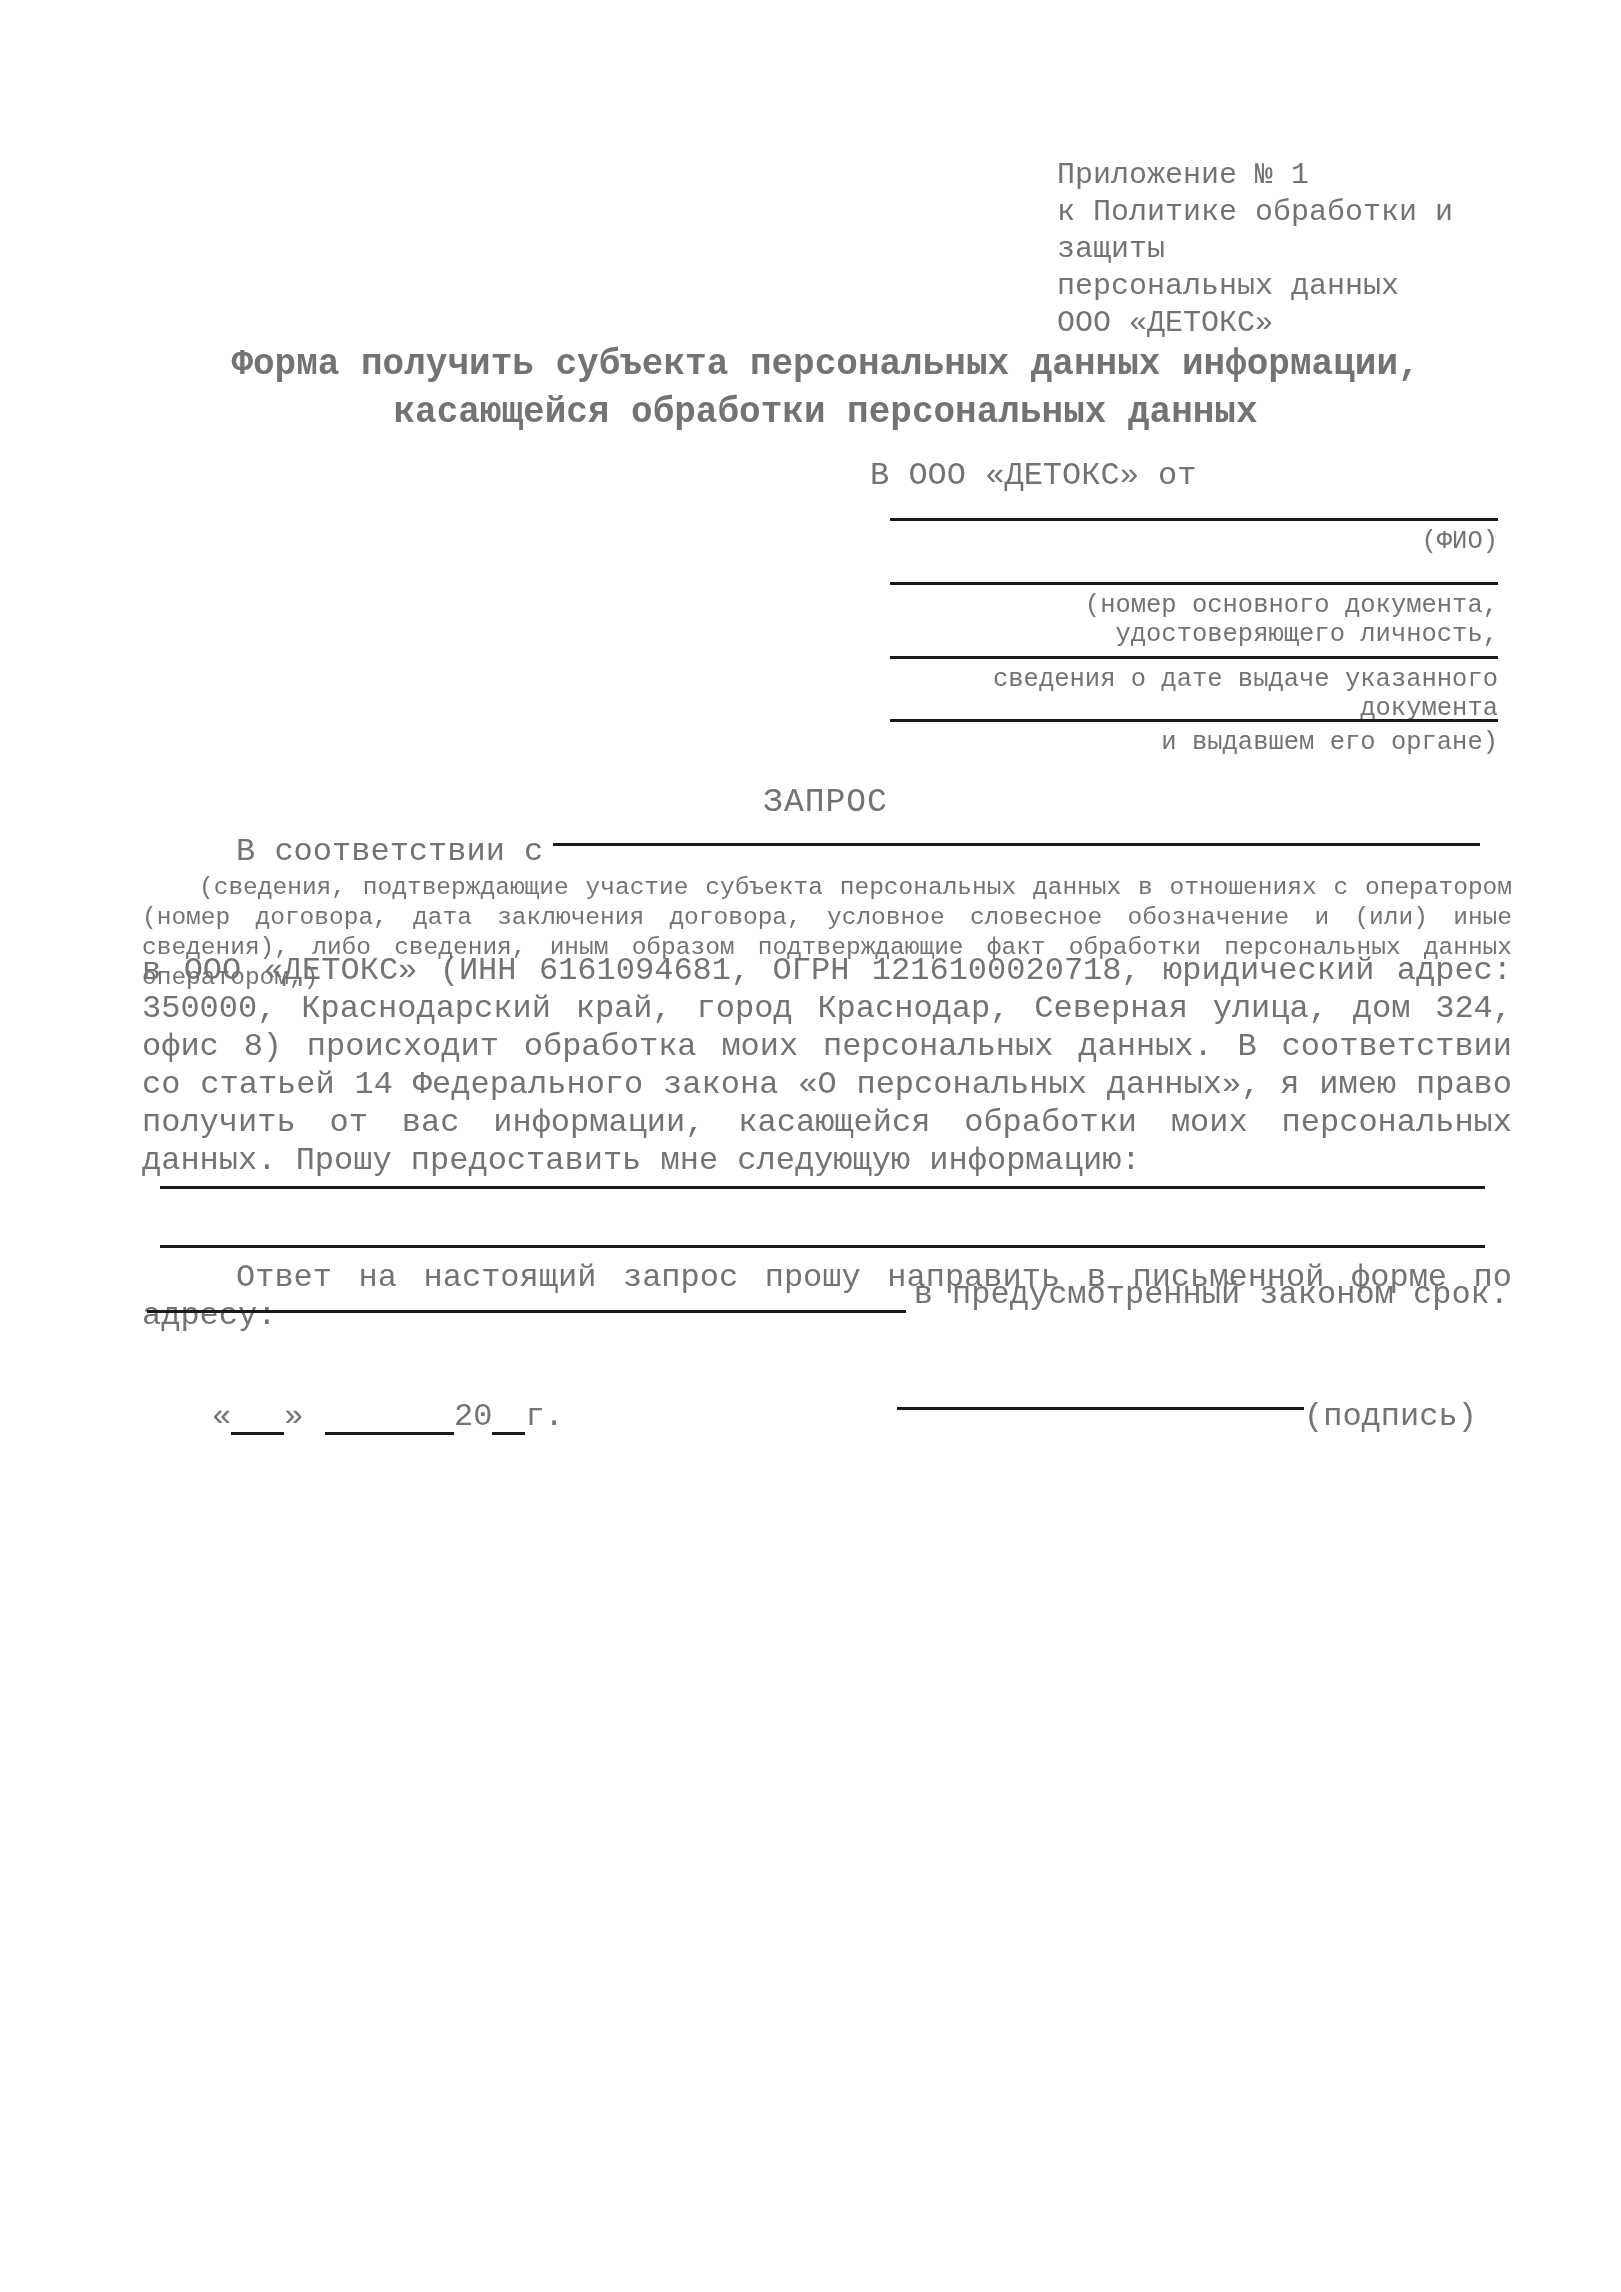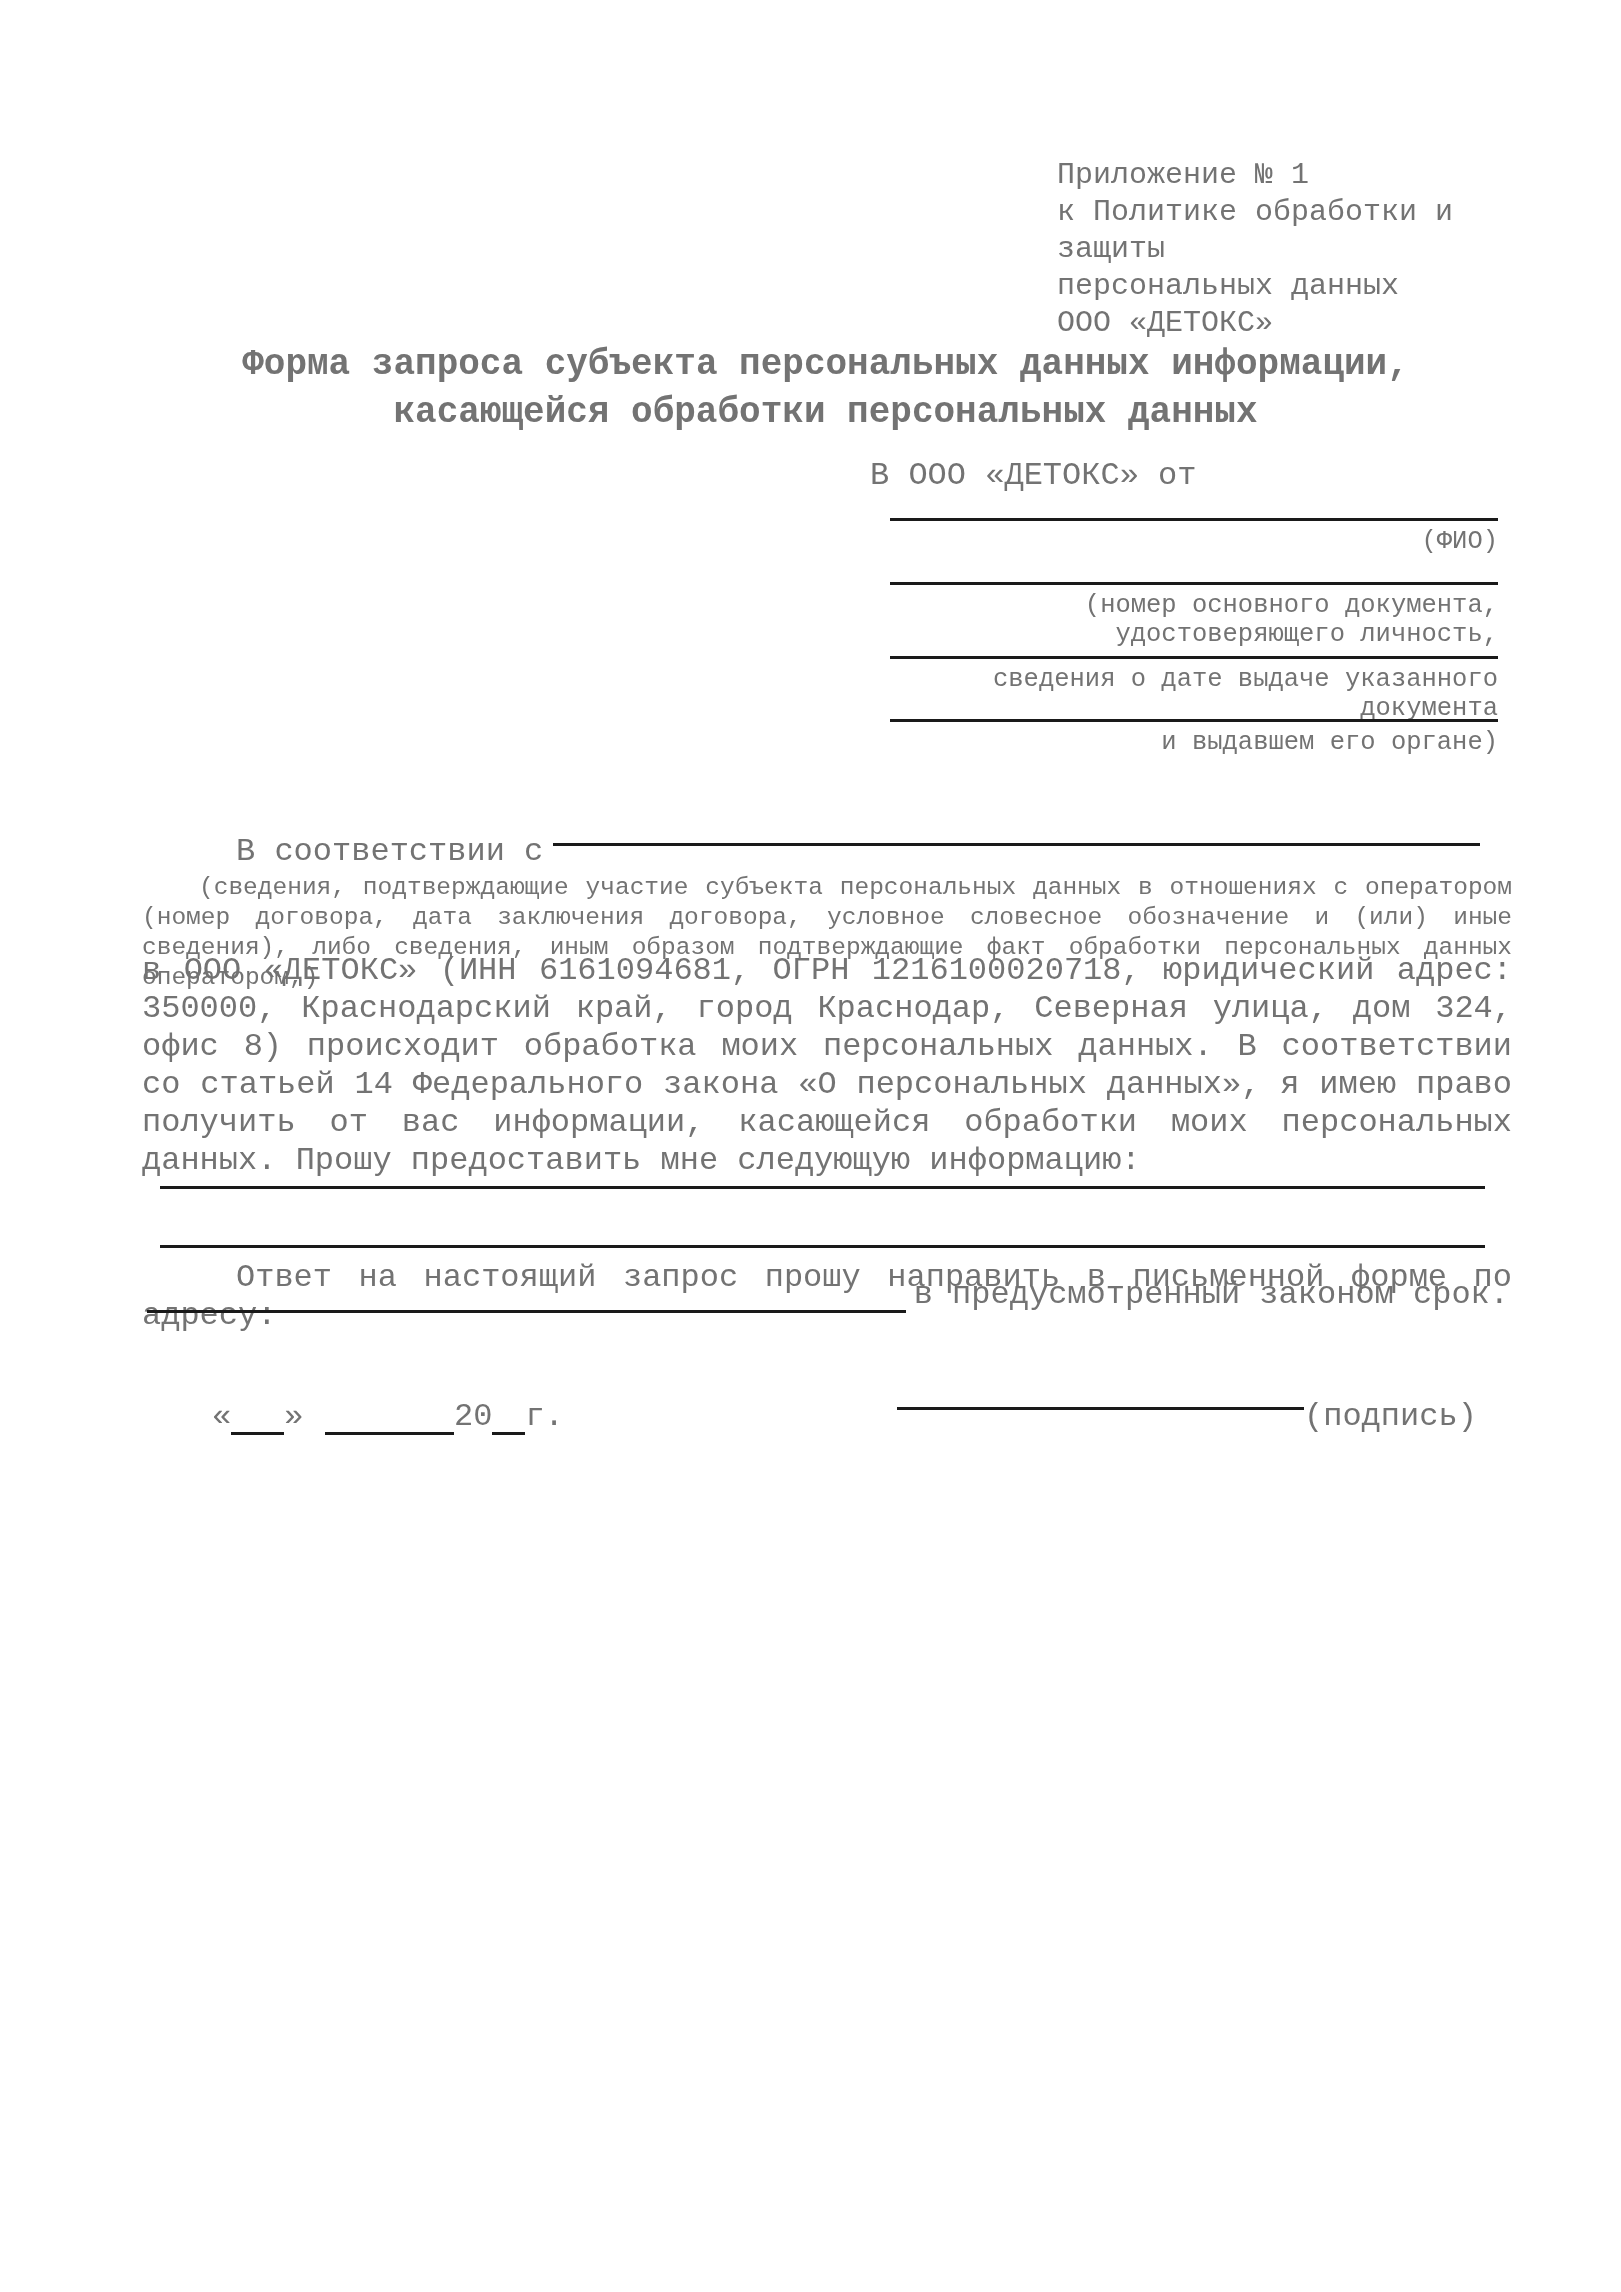--- a/index.html
+++ b/index.html
@@ -119,7 +119,7 @@
   </div>
 
   <div class="abs doc-title">
-    <div>Форма запроса субъекта персональных данных информации,</div>
+    <div>Форма получить субъекта персональных данных информации,</div>
     <div>касающейся обработки персональных данных</div>
   </div>
 

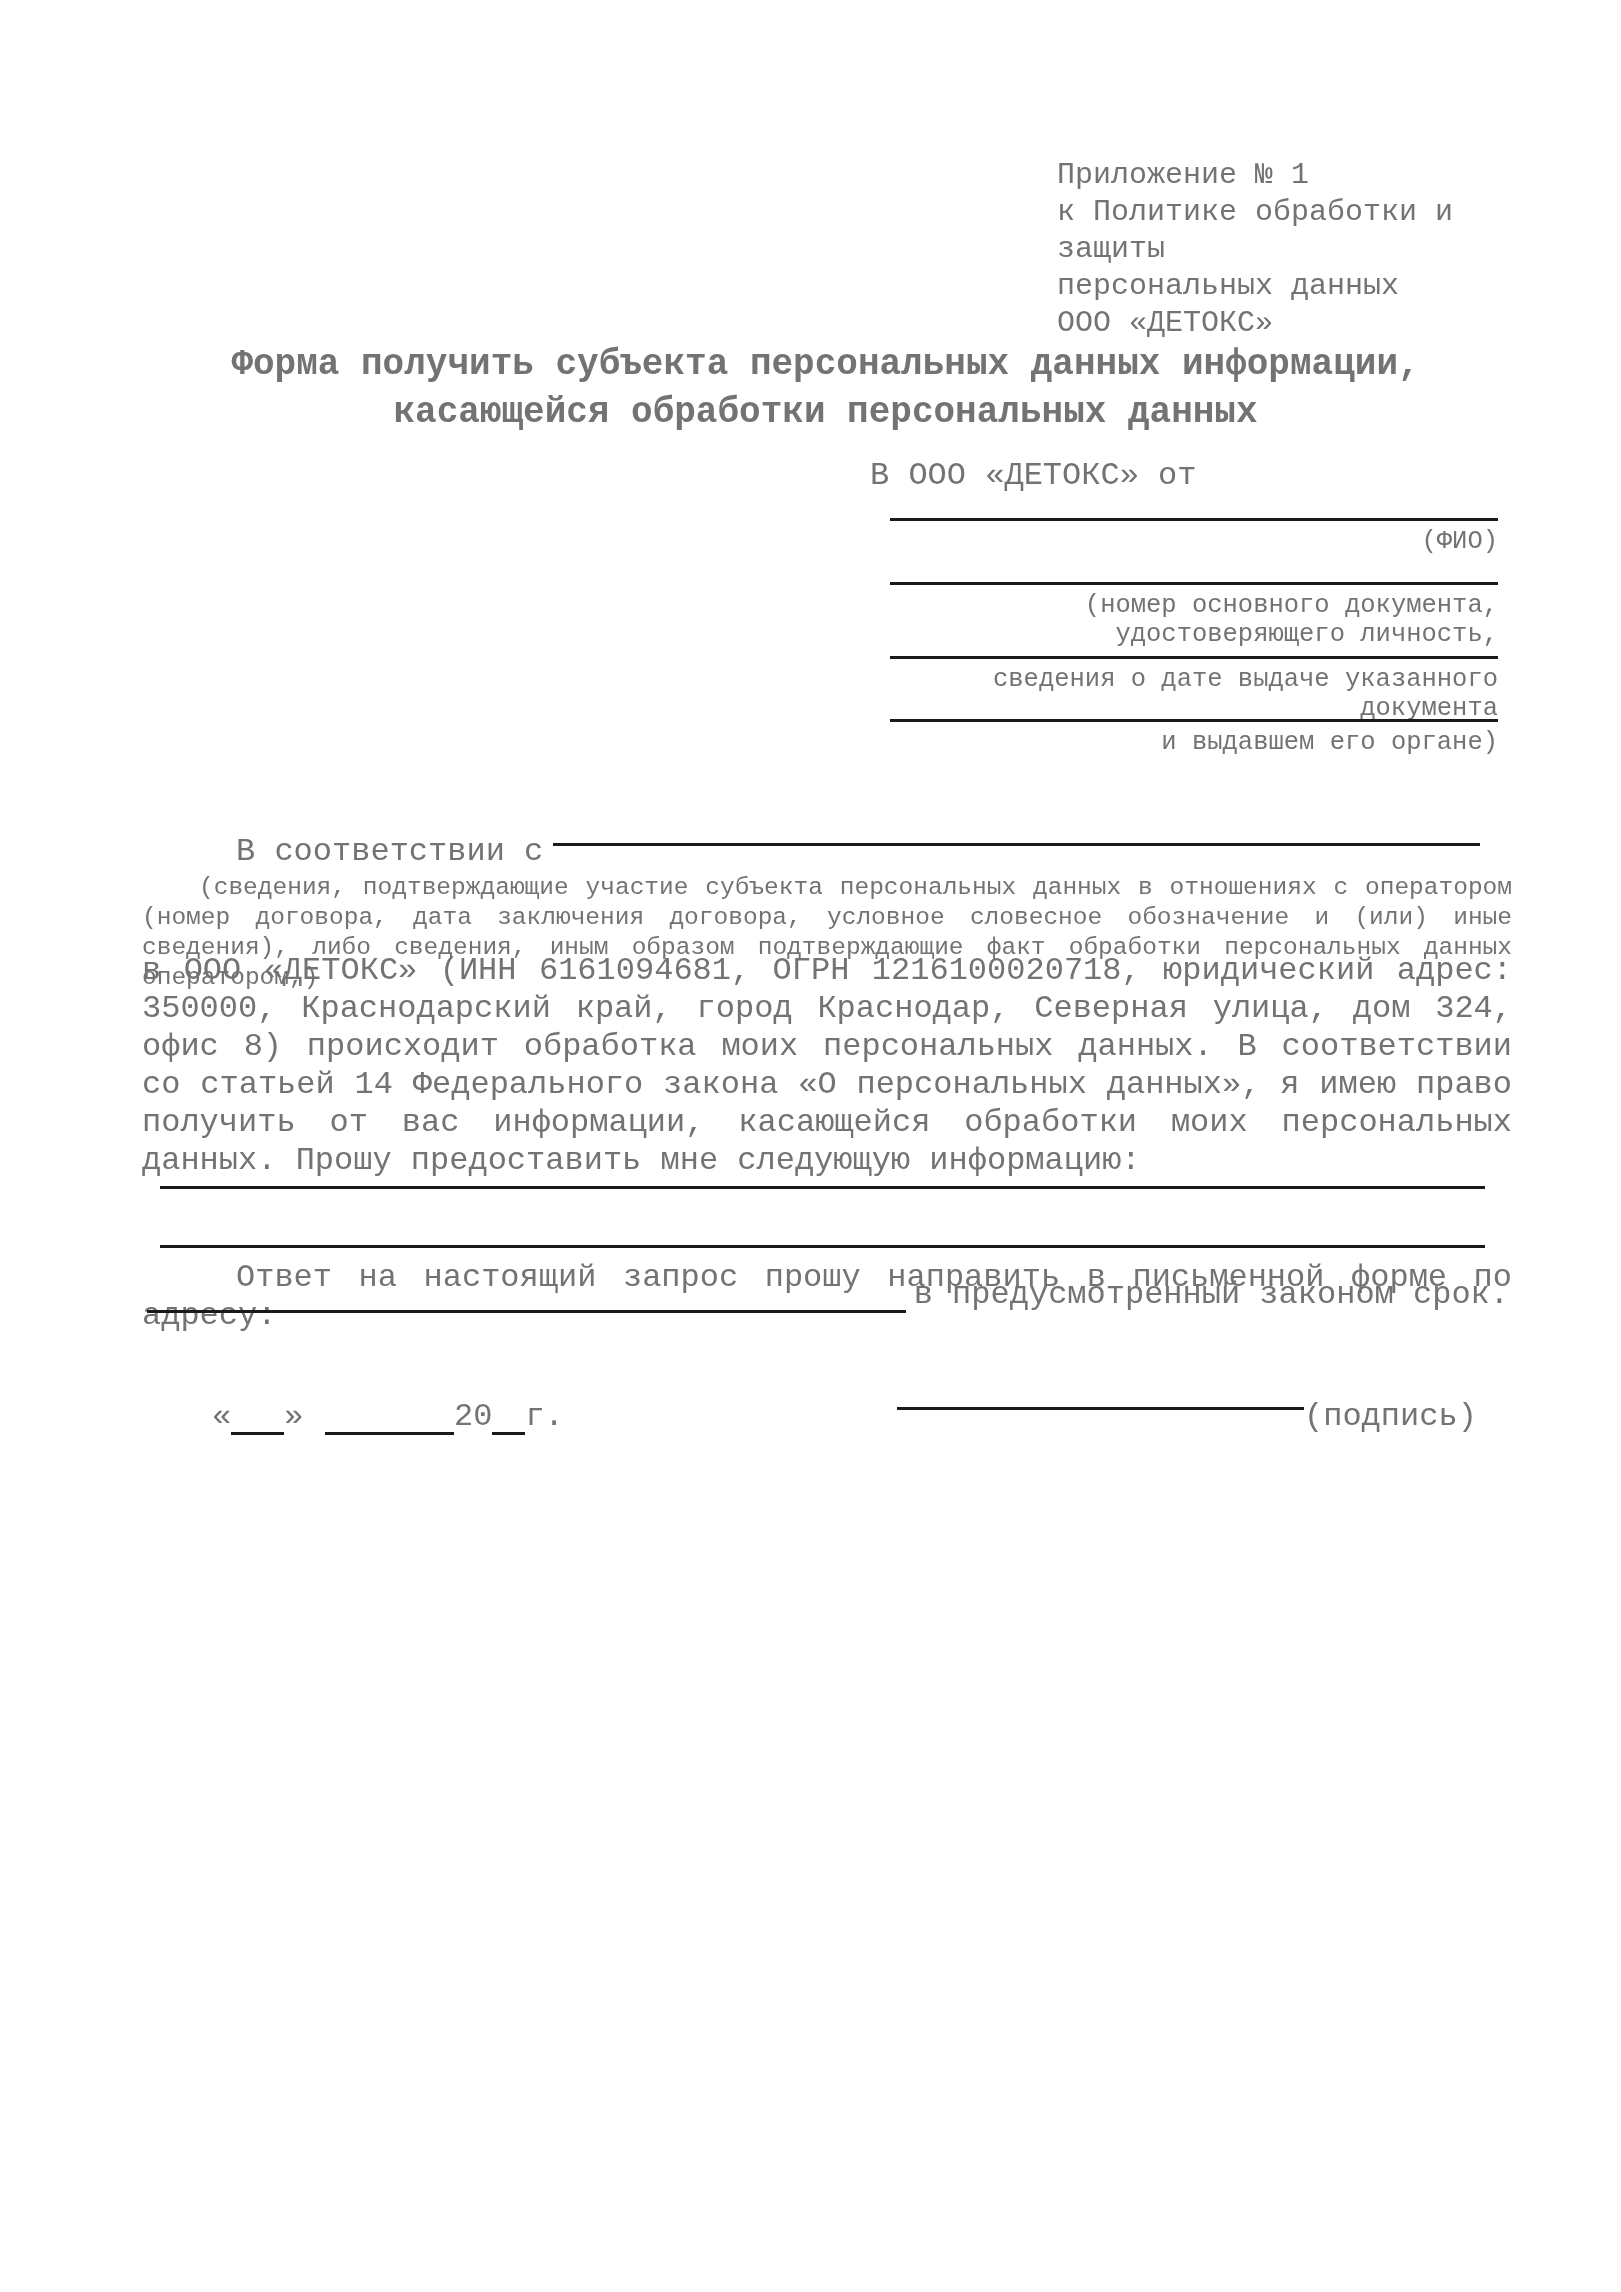--- a/index.html
+++ b/index.html
@@ -137,6 +137,7 @@
   <div class="field-line" style="top:719px"></div>
   <div class="field-caption" style="top:728px">и выдавшем его органе)</div>
 
+  <div class="abs zapros">ЗАПРОС</div>
 
   <div class="abs intro-row">
     <span class="intro-indent"></span>

